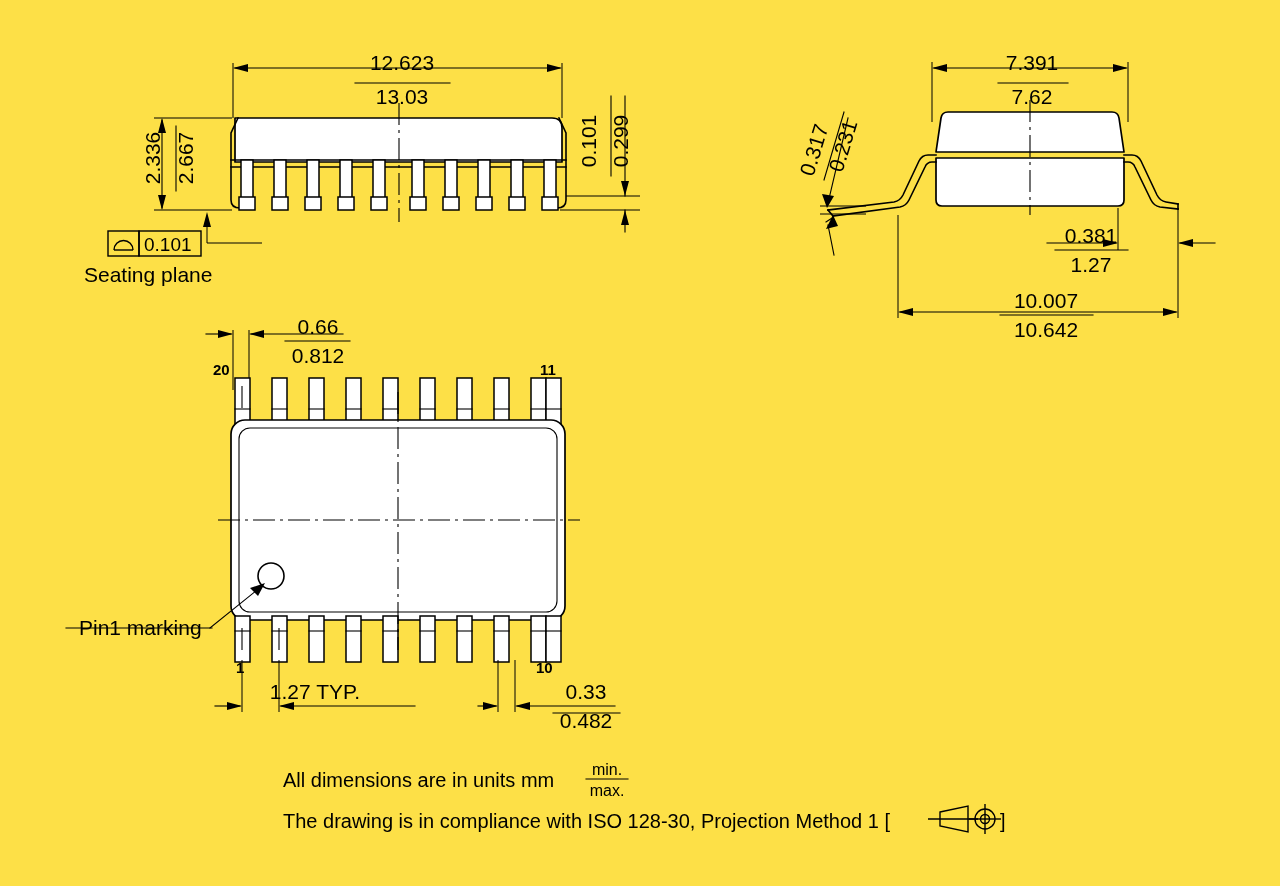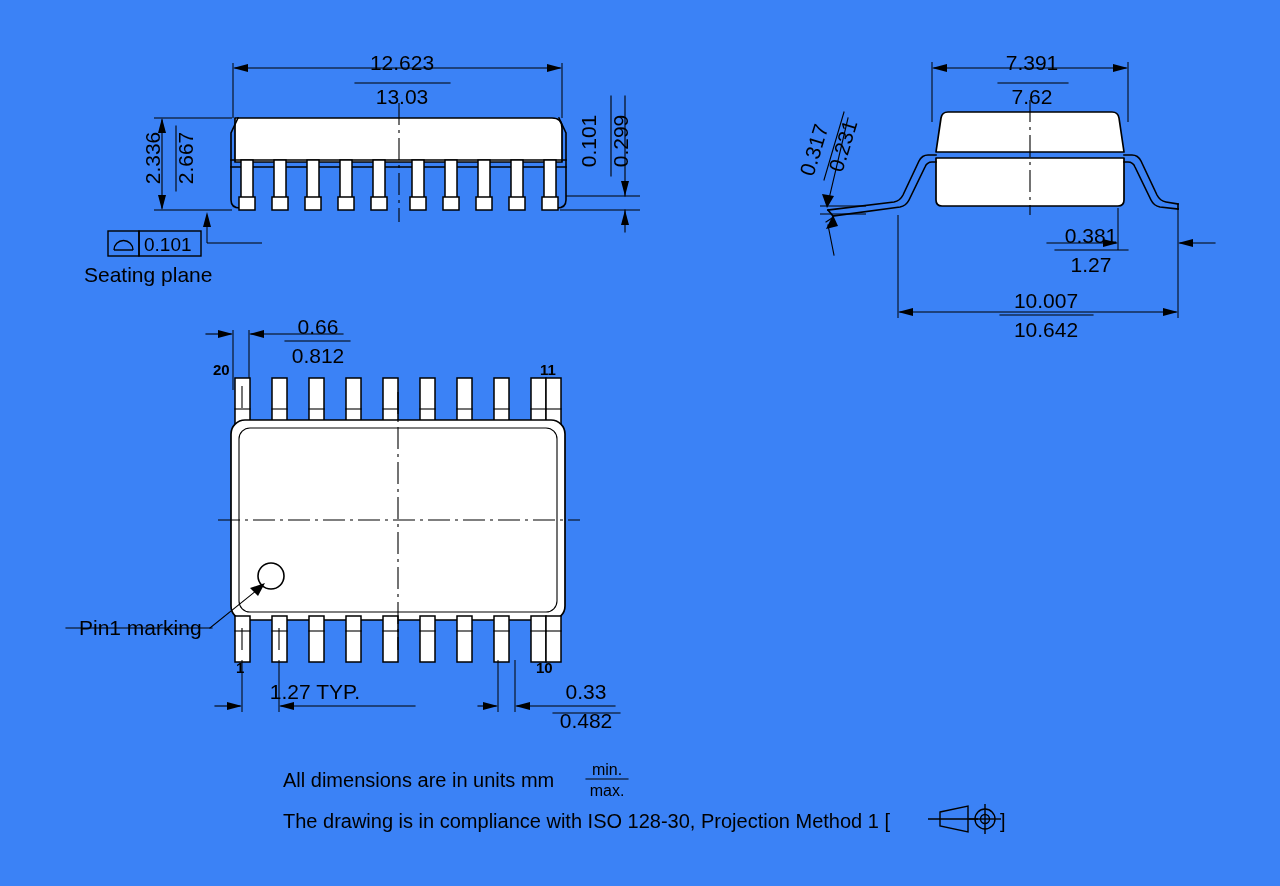--- a/index.html
+++ b/index.html
@@ -16,7 +16,7 @@
     position: relative;
     width: 1280px;
     height: 886px;
-    background: #3b82f6;
+    background: #fde047;
     overflow: hidden;
   }
   #drawing {

